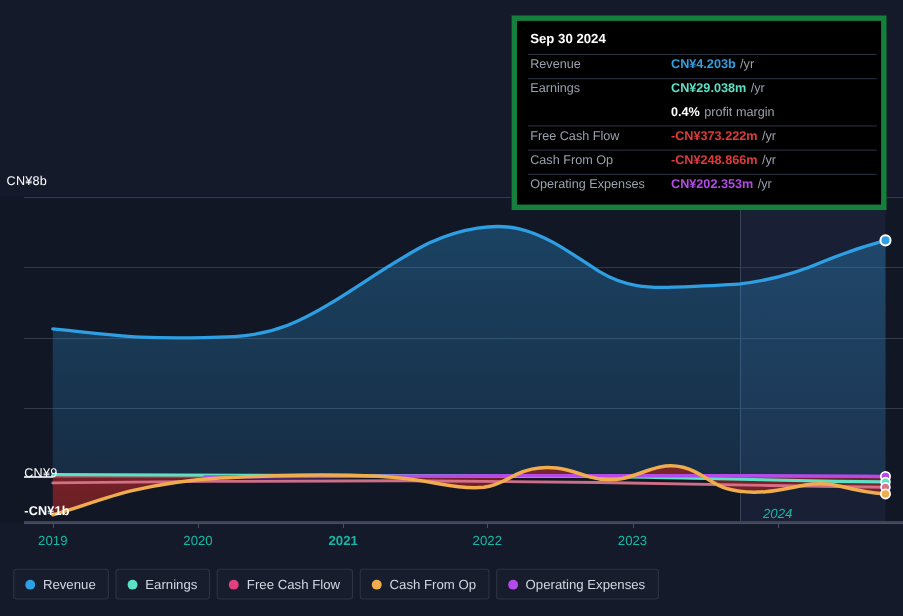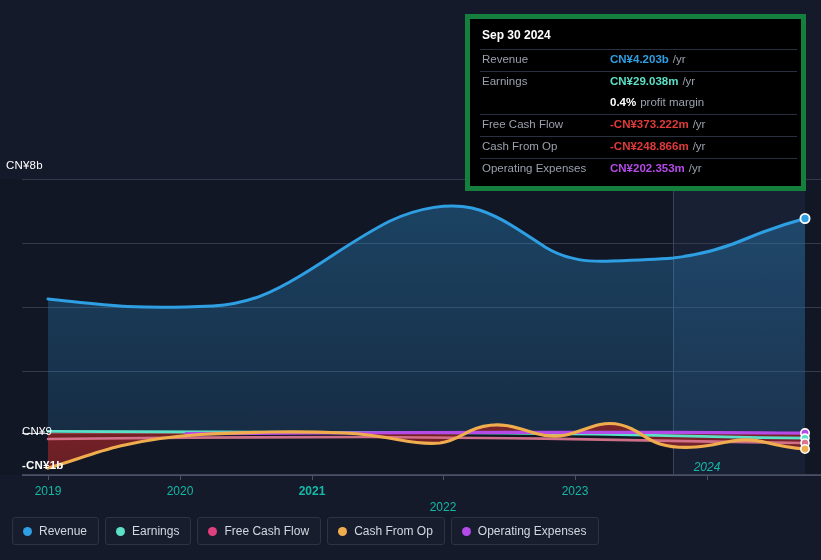--- a/index.html
+++ b/index.html
@@ -238,7 +238,7 @@
   <div class="x-label" style="left:48px;  top:484px;">2019</div>
   <div class="x-label" style="left:180px; top:484px;">2020</div>
   <div class="x-label" style="left:312px; top:484px;font-weight:bold;">2021</div>
-  <div class="x-label" style="left:443px; top:484px;margin-top:16px;">2022</div>
+  <div class="x-label" style="left:443px; top:484px;">2022</div>
   <div class="x-label" style="left:575px; top:484px;">2023</div>
   <div class="x-label" style="left:707px; top:460px;font-style:italic;">2024</div>
 

